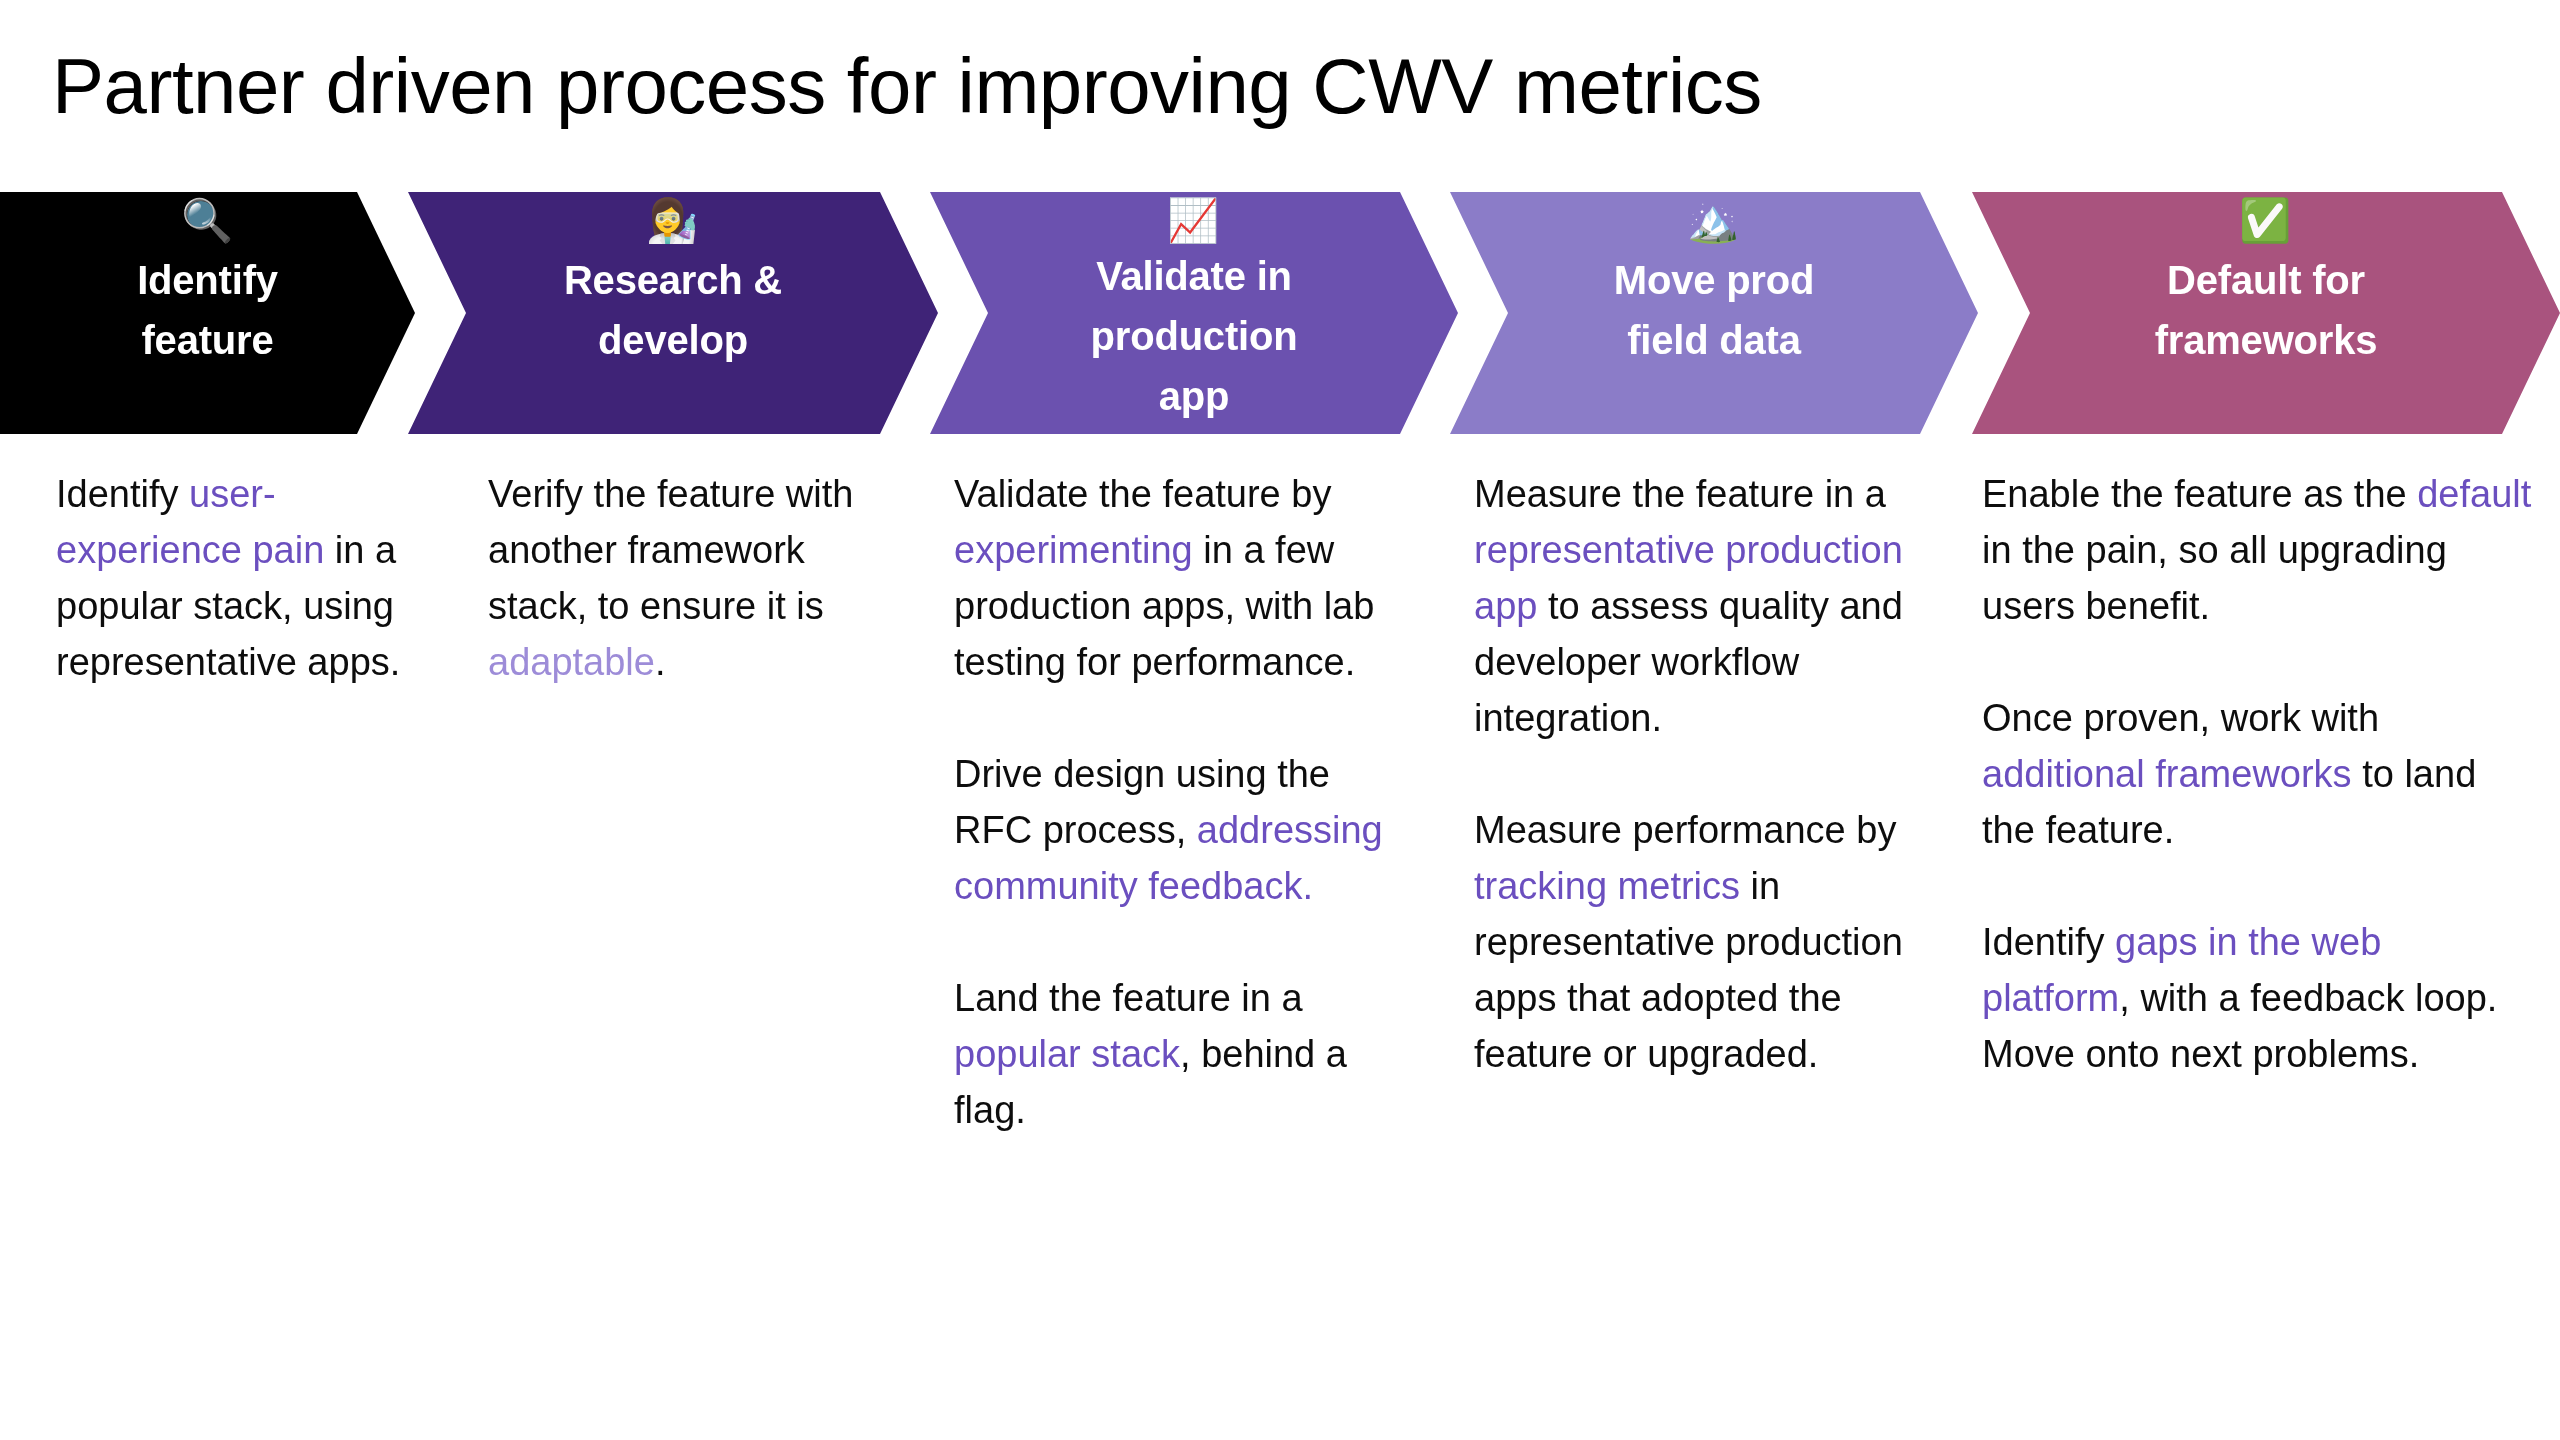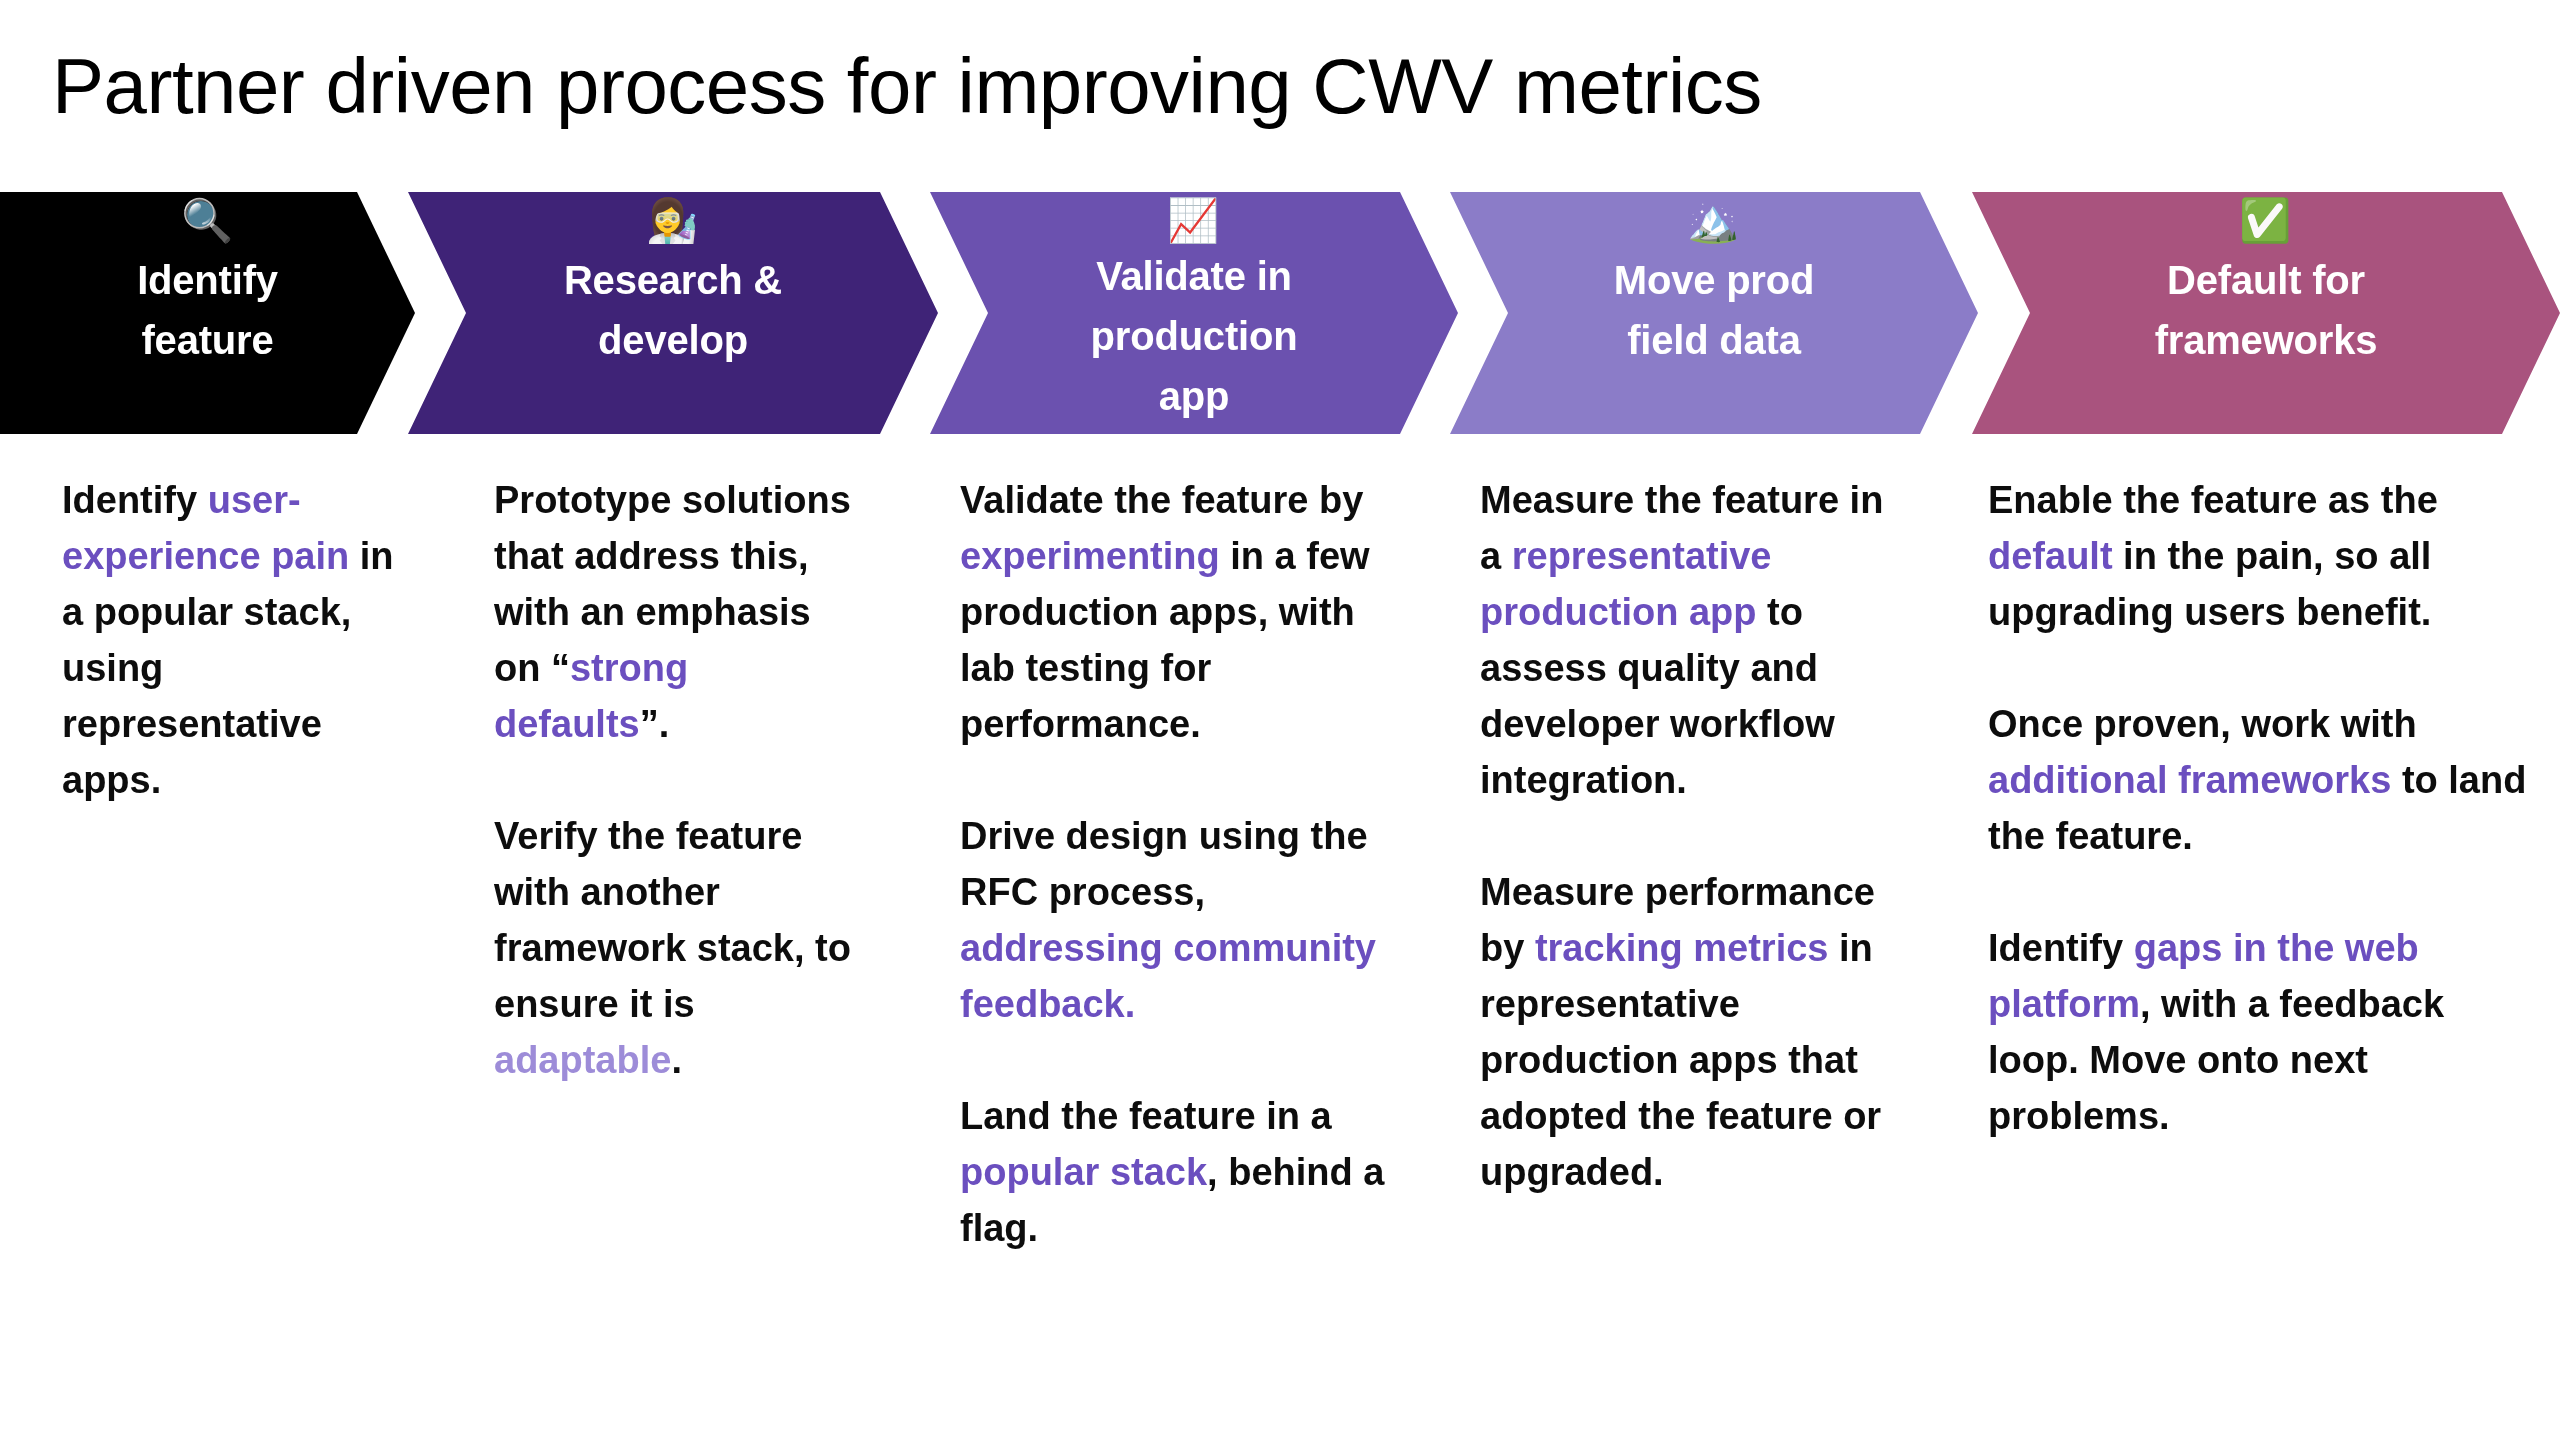--- a/index.html
+++ b/index.html
@@ -71,7 +71,7 @@
     color: #0d0d0d;
     font-weight: 400;
   }
-  .col p { margin: 10px; font-weight: bold; }
+  .col p { margin: 4px; }
   .col p + p { margin-top: 56px; }
   .hl  { color: #6B4FBF; }
   .hl-light { color: #9D8CD8; }

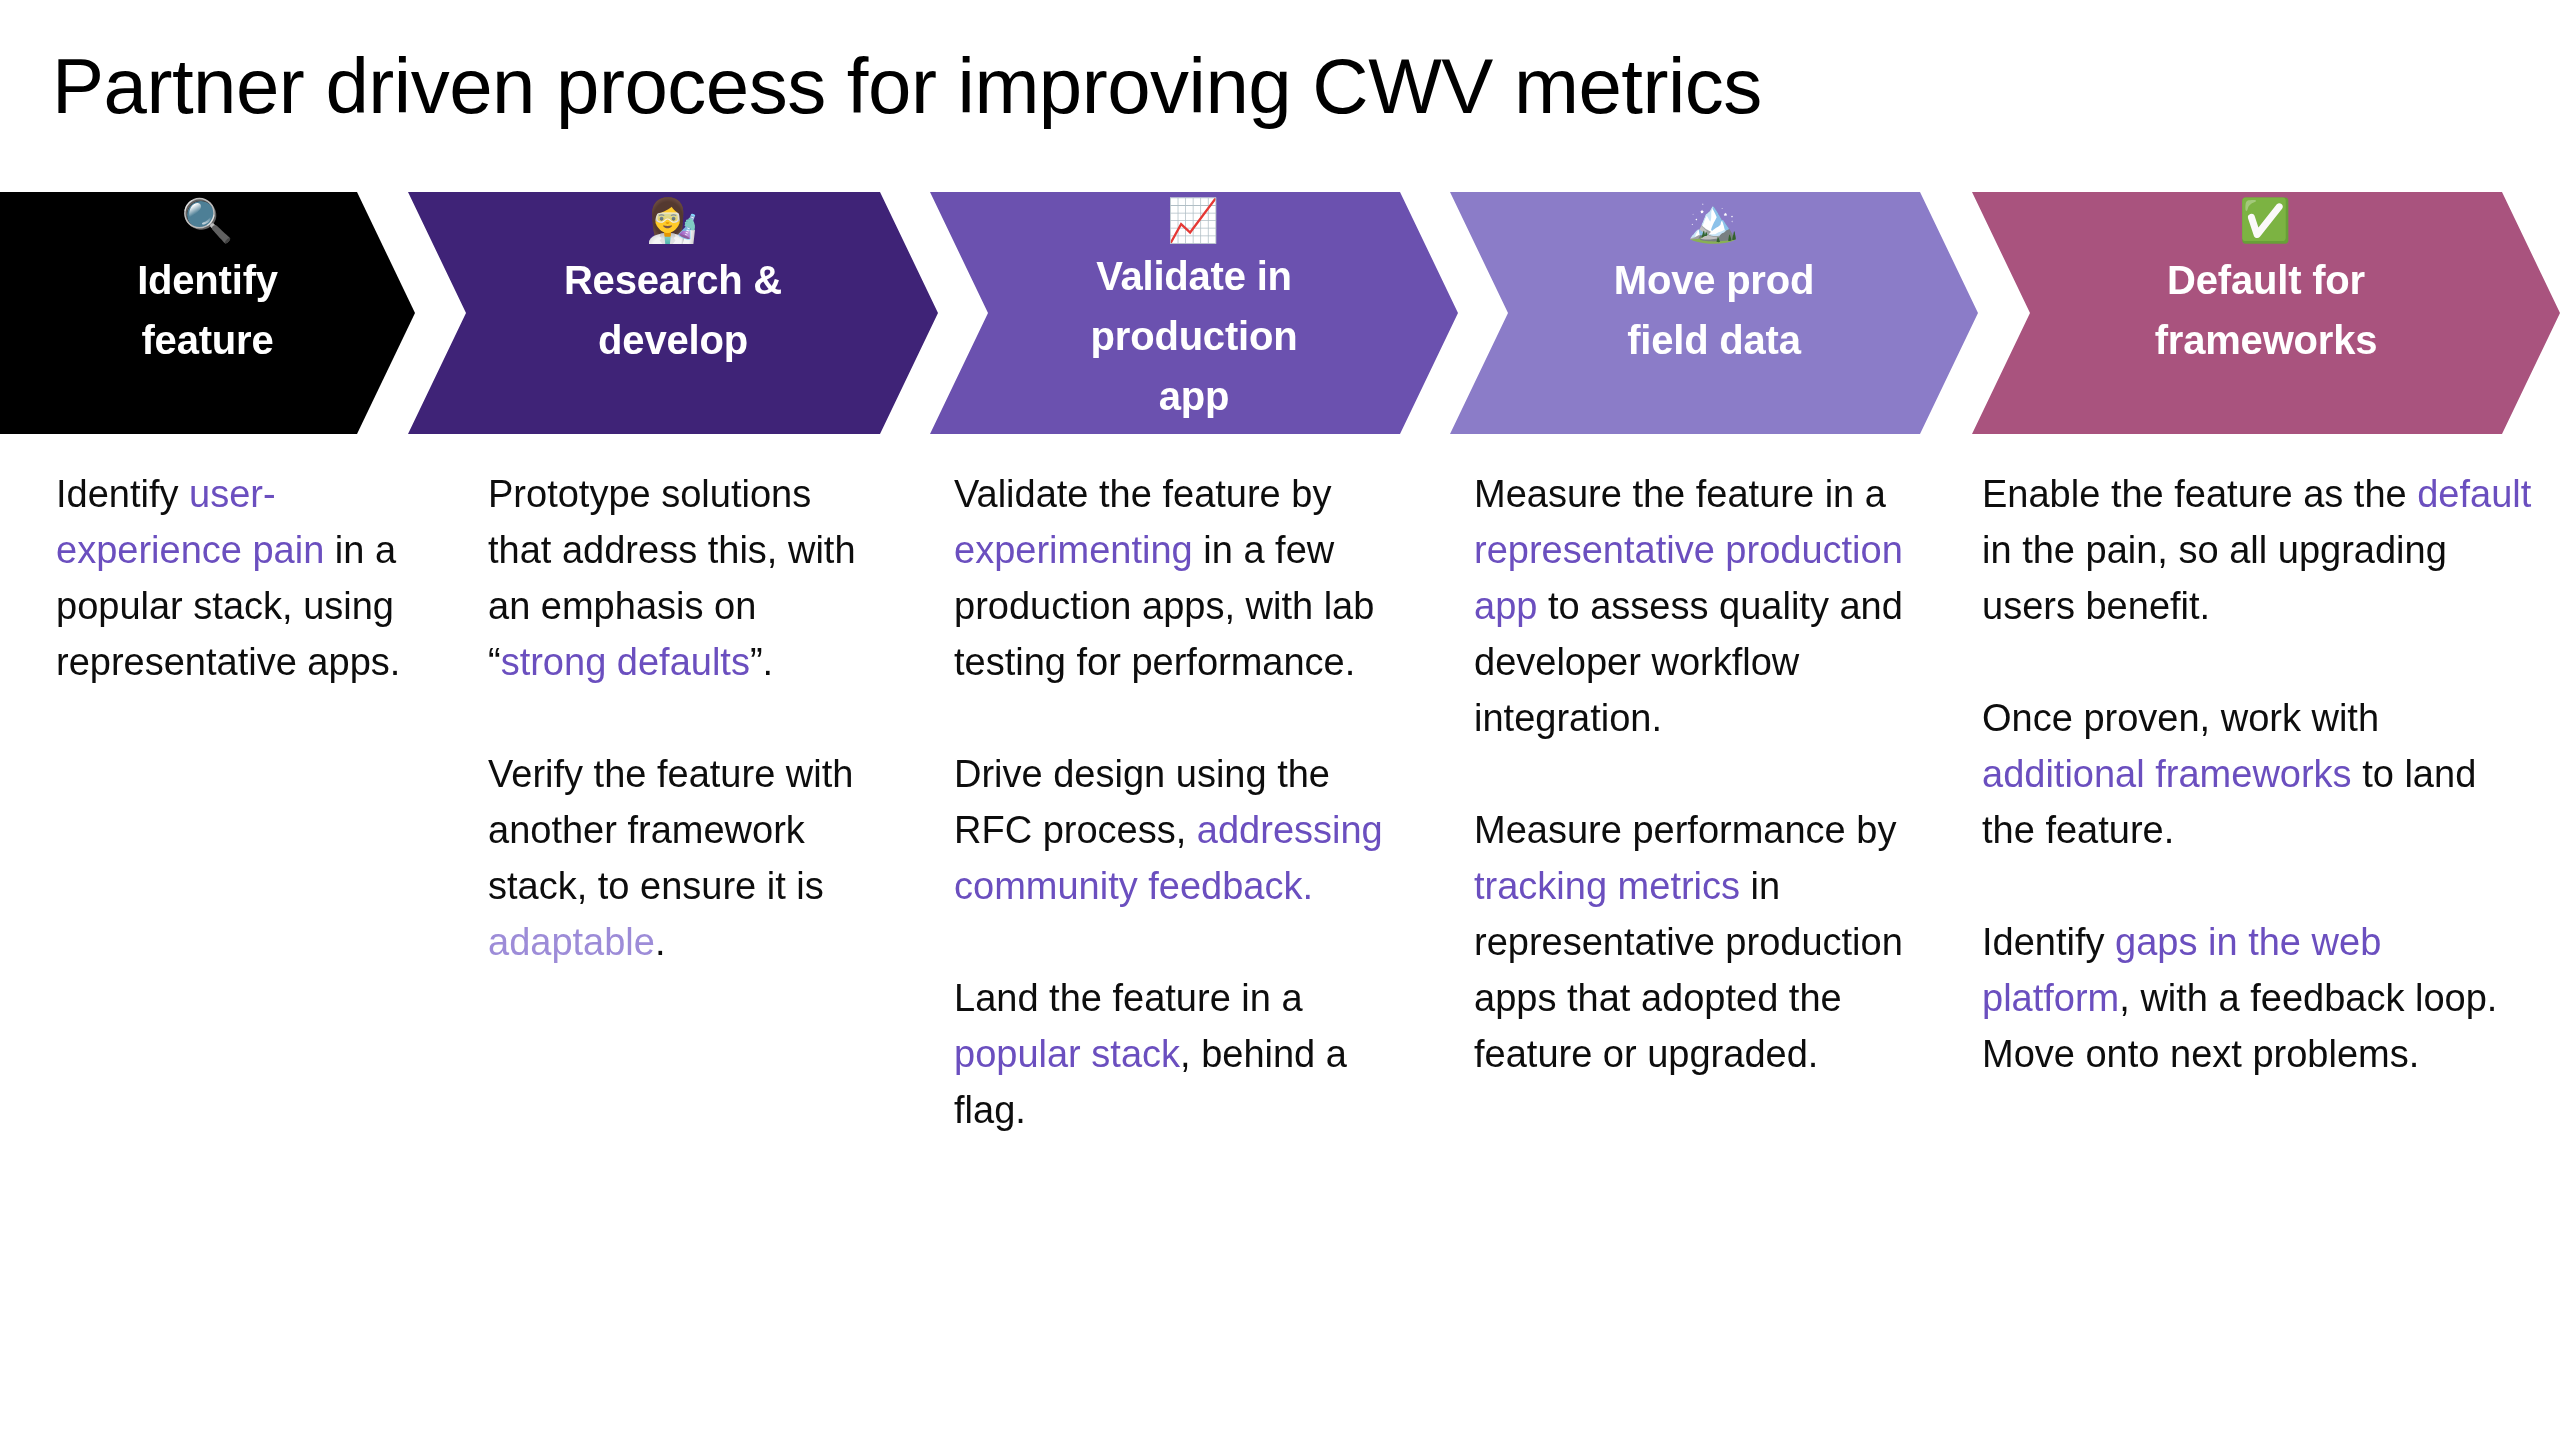--- a/index.html
+++ b/index.html
@@ -111,7 +111,6 @@
         <p><span>Identify </span><span class="hl">user-experience pain</span><span> in a popular stack, using representative apps.</span></p>
       </div>
       <div class="col" style="left: 484px; width: 390px;">
-        <p><span>Prototype solutions that address this, with an emphasis on “</span><span class="hl">strong defaults</span><span>”.</span></p>
         <p><span>Verify the feature with another framework stack, to ensure it is </span><span class="hl-light">adaptable</span><span>.</span></p>
       </div>
       <div class="col" style="left: 950px; width: 470px;">

